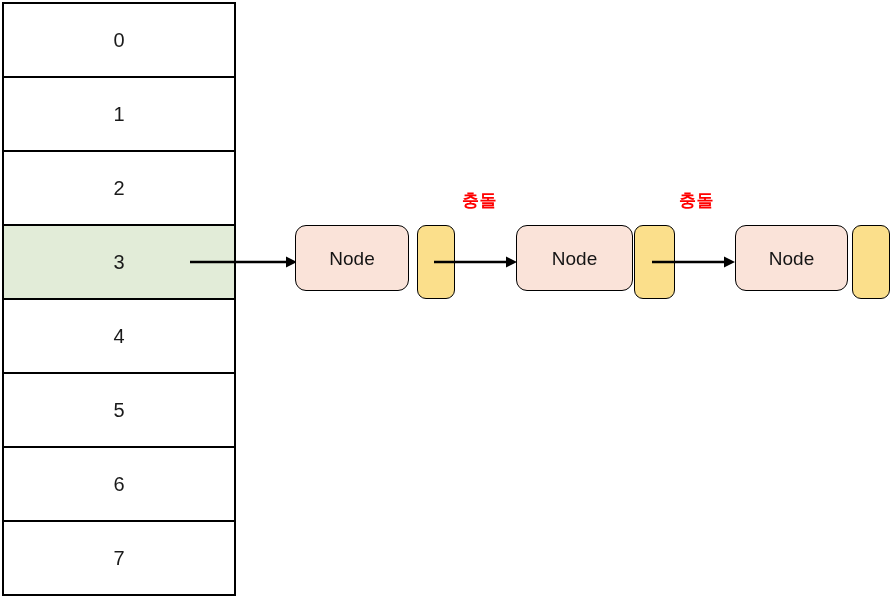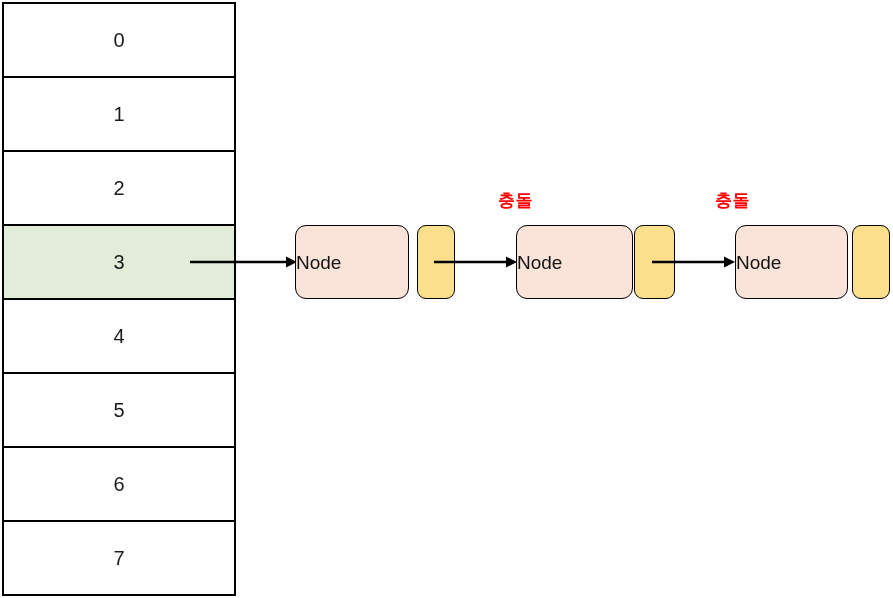--- a/index.html
+++ b/index.html
@@ -106,7 +106,6 @@
     line-height: 1;
     white-space: nowrap;
     letter-spacing: 0.5px;
-    margin-left: 36px;
   }
   #collision-label-1 { left: 462px; top: 192px; }
   #collision-label-2 { left: 679px; top: 192px; }

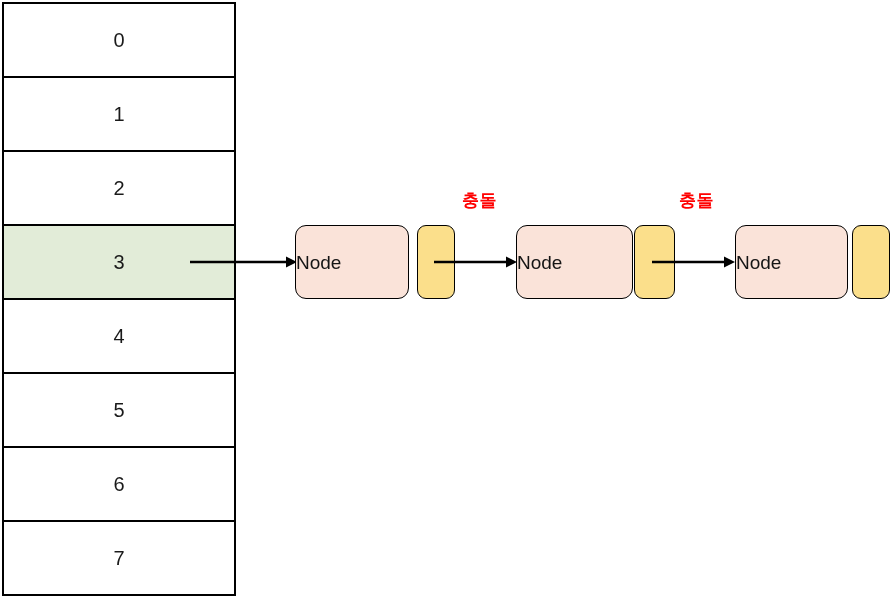--- a/index.html
+++ b/index.html
@@ -68,8 +68,8 @@
     box-sizing: border-box;
     display: flex;
     align-items: center;
-    justify-content: flex-start;
-    height: 74px;
+    justify-content: center;
+    height: 66px;
   }
   .node-text {
     font-size: 19px;

